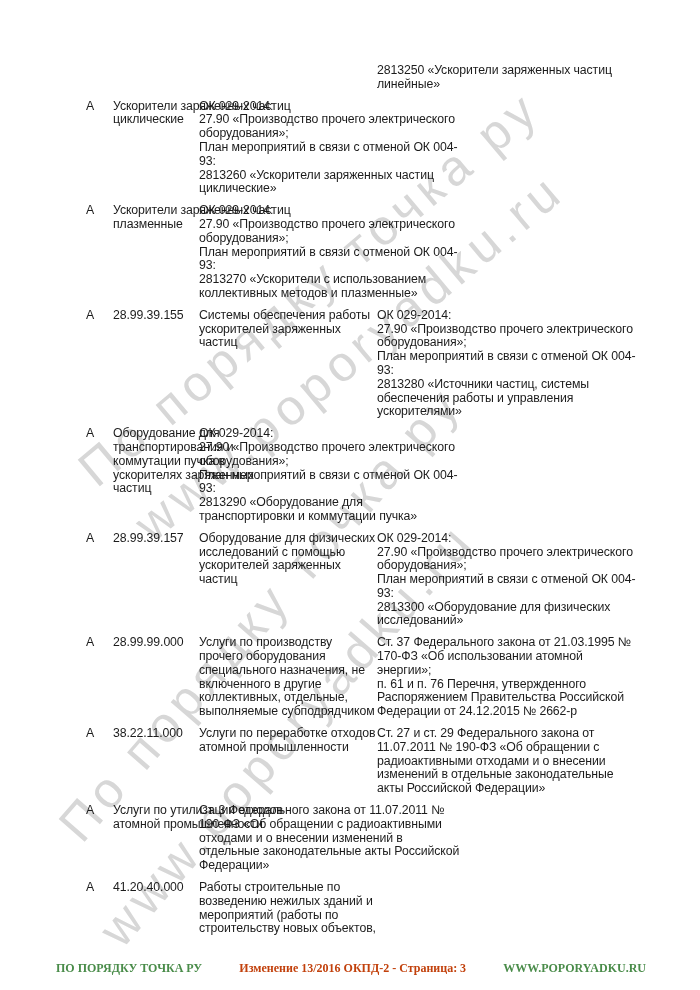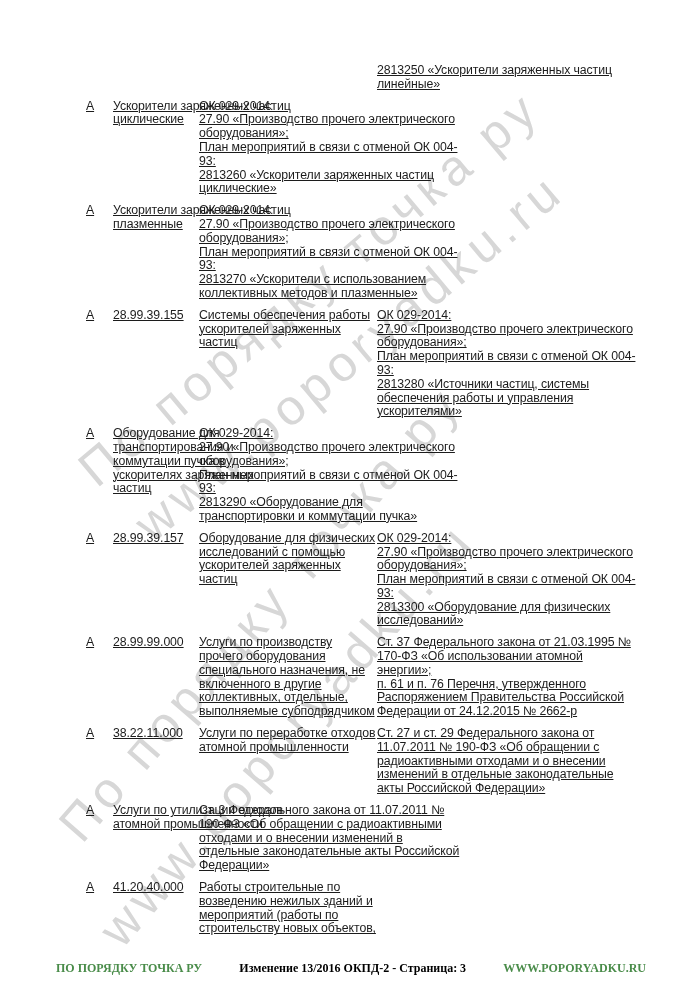--- a/index.html
+++ b/index.html
@@ -43,7 +43,6 @@
     font-size: 12.3px;
     line-height: 13.8px;
     letter-spacing: -0.1px;
-    text-decoration: underline;
   }
   .trow {
     display: grid;

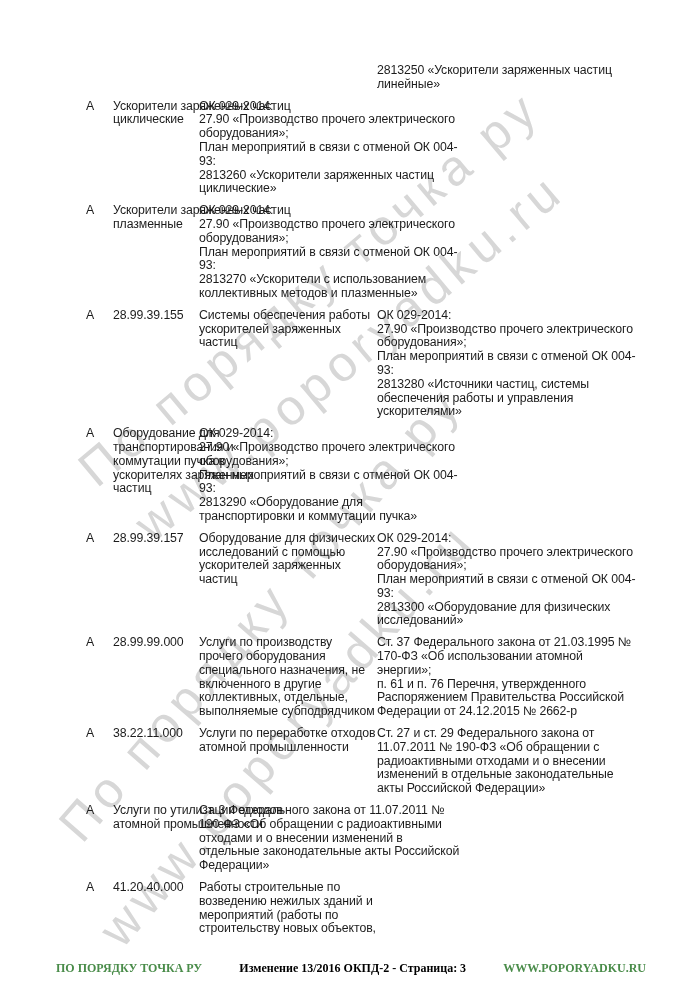--- a/index.html
+++ b/index.html
@@ -221,7 +221,7 @@
 
   <div class="footer">
     <span style="color: rgb(74, 140, 74);">ПО ПОРЯДКУ ТОЧКА РУ</span>
-    <span style="color: #000000;">Изменение 13/2016 ОКПД-2 - Страница: 3</span>
+    <span style="color: #c2410c;">Изменение 13/2016 ОКПД-2 - Страница: 3</span>
     <span style="color: rgb(74, 140, 74);">WWW.POPORYADKU.RU</span>
   </div>
 

